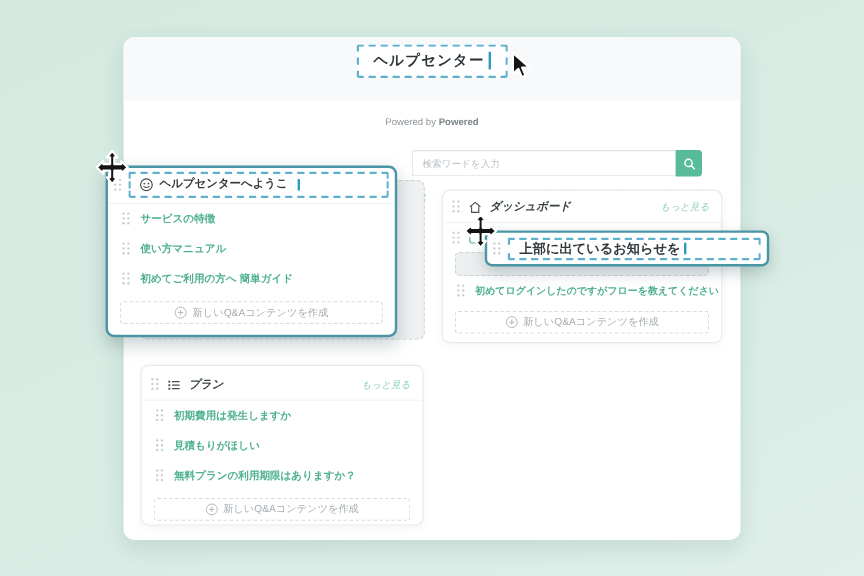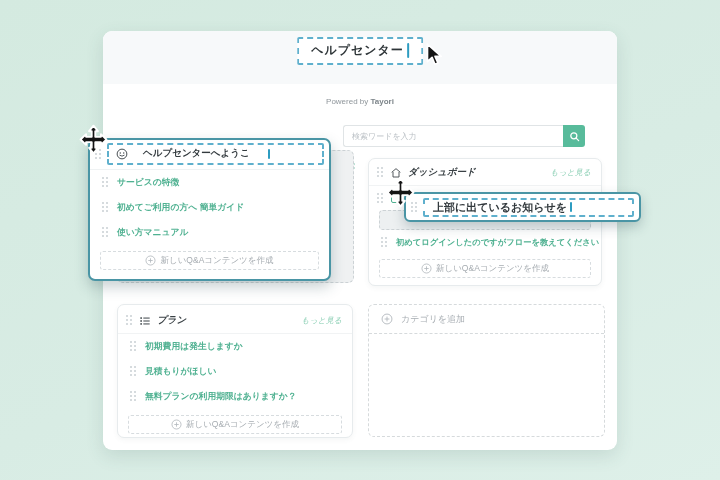--- a/index.html
+++ b/index.html
@@ -115,7 +115,7 @@
 
     <div class="powered">
       <span>Powered by</span>
-      <b>Tayori</b>
+      <b>Powered</b>
     </div>
 
     <div class="searchbar">

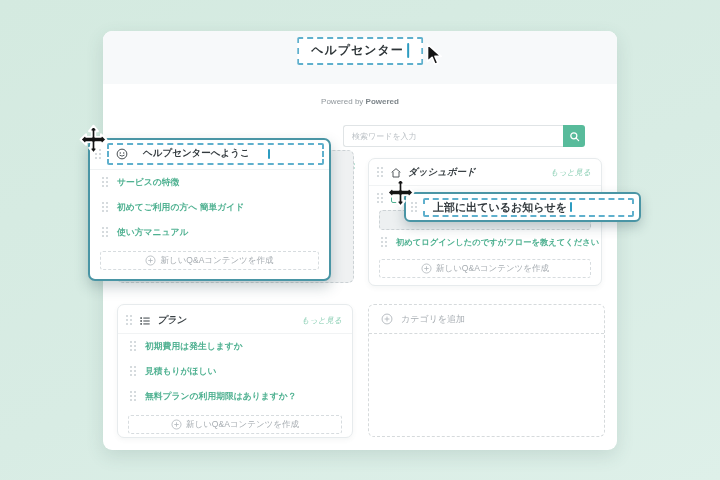--- a/index.html
+++ b/index.html
@@ -67,7 +67,7 @@
   .welcome-head{ display:flex; align-items:center; gap:5px; padding:3px 5px 4px;
                  border-bottom:1px solid #eff2f3; }
   .welcome-title-box{ flex:1; border:2px dashed #5fb0cd; border-radius:2px; background:#fff;
-                      display:flex; align-items:center; gap:15px; padding:2px 7px 3px; }
+                      display:flex; align-items:center; gap:5px; padding:2px 7px 3px; }
   .welcome-title-box .t{ font-size:9.5px; font-weight:bold; color:#333a3e; white-space:nowrap; }
   .welcome-panel .add-btn{ margin:6px 10px 9px; }
 

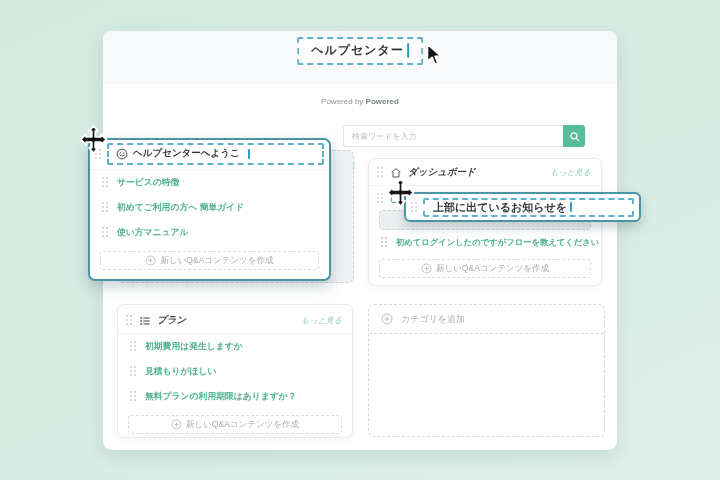--- a/index.html
+++ b/index.html
@@ -159,11 +159,11 @@
     </div>
     <div class="qa-row">
       <span class="handle"></span>
+      <a>使い方マニュアル</a>
+    </div>
+    <div class="qa-row">
+      <span class="handle"></span>
       <a>初めてご利用の方へ 簡単ガイド</a>
-    </div>
-    <div class="qa-row">
-      <span class="handle"></span>
-      <a>使い方マニュアル</a>
     </div>
     <div class="add-btn">
       <svg class="icon" width="11" height="11" viewBox="0 0 16 16">

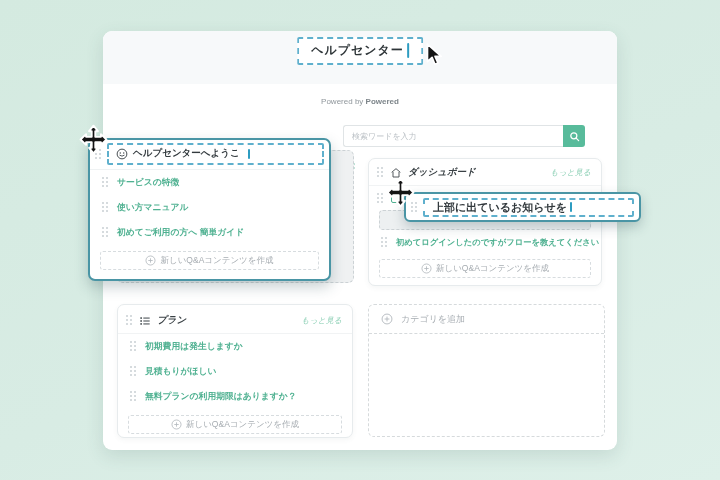--- a/index.html
+++ b/index.html
@@ -248,16 +248,6 @@
     </div>
   </div>
 
-  <div class="add-category">
-    <div class="row">
-      <svg class="icon" width="12" height="12" viewBox="0 0 16 16">
-        <circle cx="8" cy="8" r="6.6" fill="none" stroke="#b2b8bd" stroke-width="1.2"></circle>
-        <line x1="8" y1="4.8" x2="8" y2="11.2" stroke="#b2b8bd" stroke-width="1.2"></line>
-        <line x1="4.8" y1="8" x2="11.2" y2="8" stroke="#b2b8bd" stroke-width="1.2"></line>
-      </svg>
-      <span>カテゴリを追加</span>
-    </div>
-  </div>
 
   <svg class="cursor" style="left:423px; top:43px;" width="22" height="24" viewBox="0 0 20 22">
     <path d="M4 1 L4 17 L8.2 13.2 L10.8 19.5 L13.6 18.3 L11 12.2 L16.6 12.2 Z" fill="#141414" stroke="#fff" stroke-width="1.6" stroke-linejoin="round"></path>

